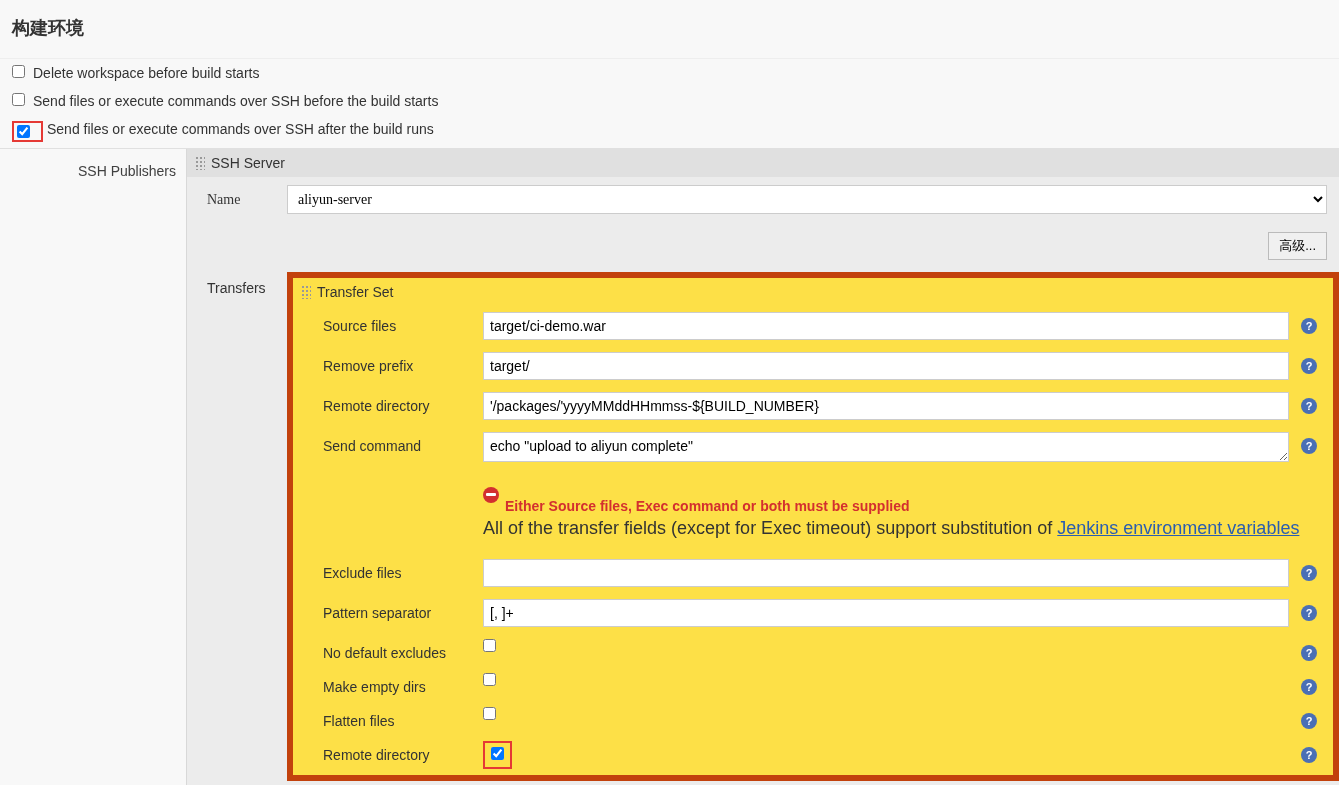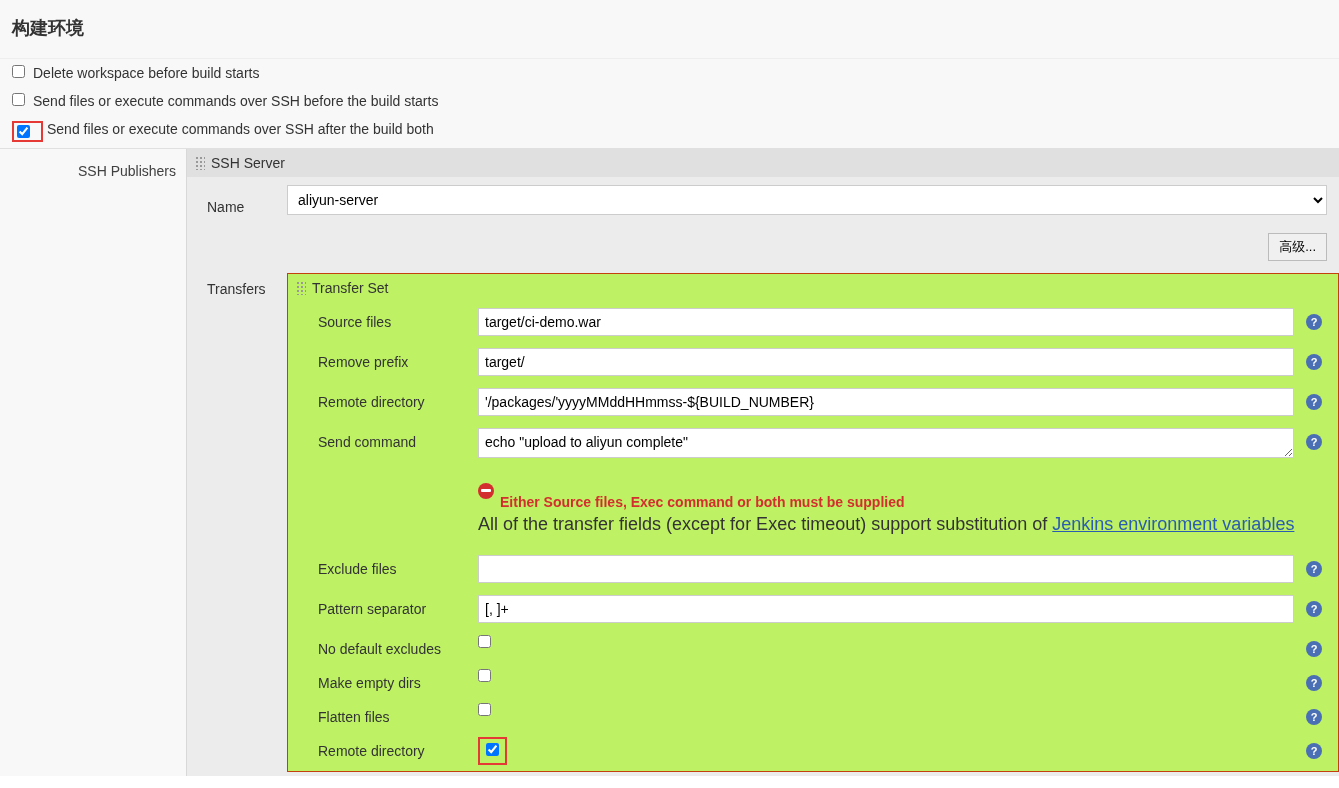--- a/index.html
+++ b/index.html
@@ -217,7 +217,7 @@
   <span class="highlight-box">
     <input type="checkbox" checked="" style="">
   </span>
-  <span>Send files or execute commands over SSH after the build both</span>
+  <span>Send files or execute commands over SSH after the build runs</span>
 </div>
 
 <div class="two-col">

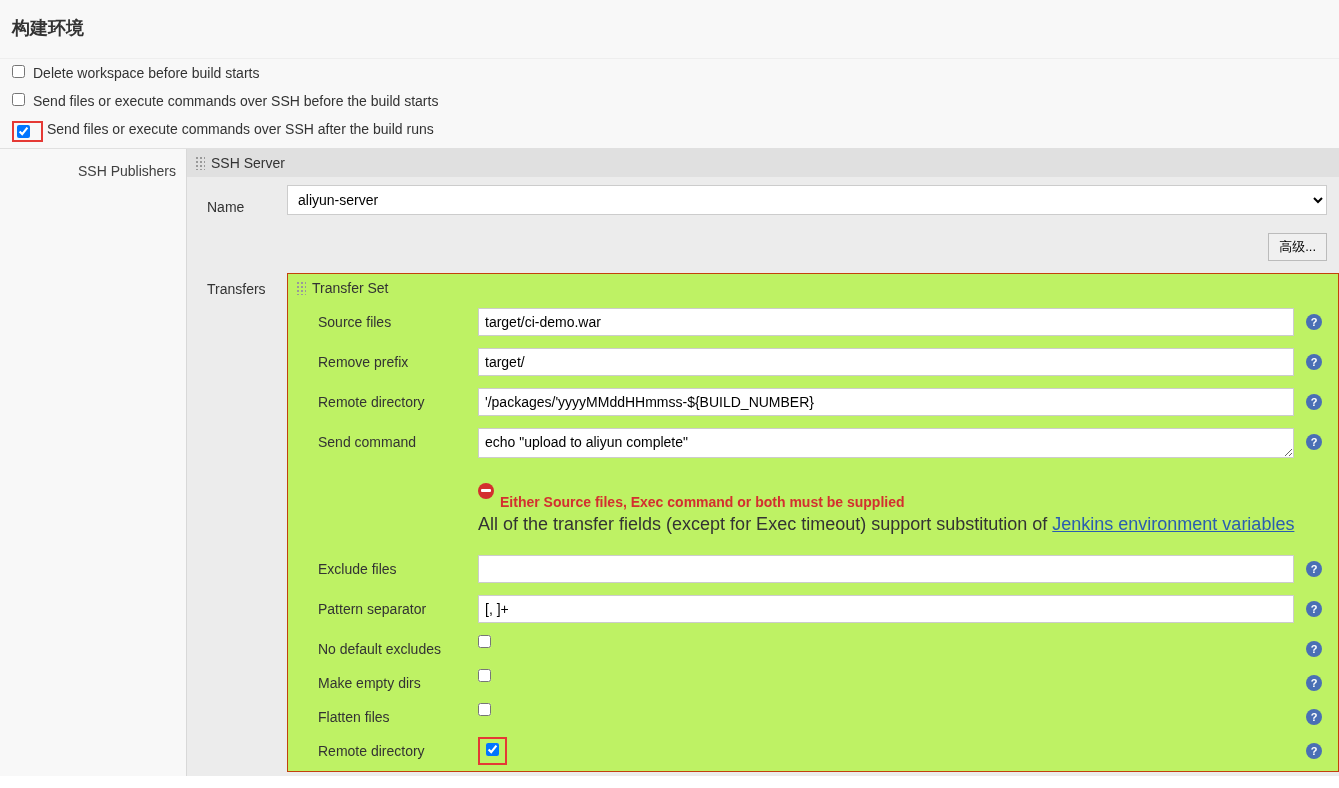--- a/index.html
+++ b/index.html
@@ -69,7 +69,8 @@
   .field-row {
     display: flex;
     padding: 8px 12px 8px 20px;
-    align-items: flex-end;
+    align-items: center;
+    font-family: Liberation Serif, serif;
   }
   .field-label {
     width: 80px;

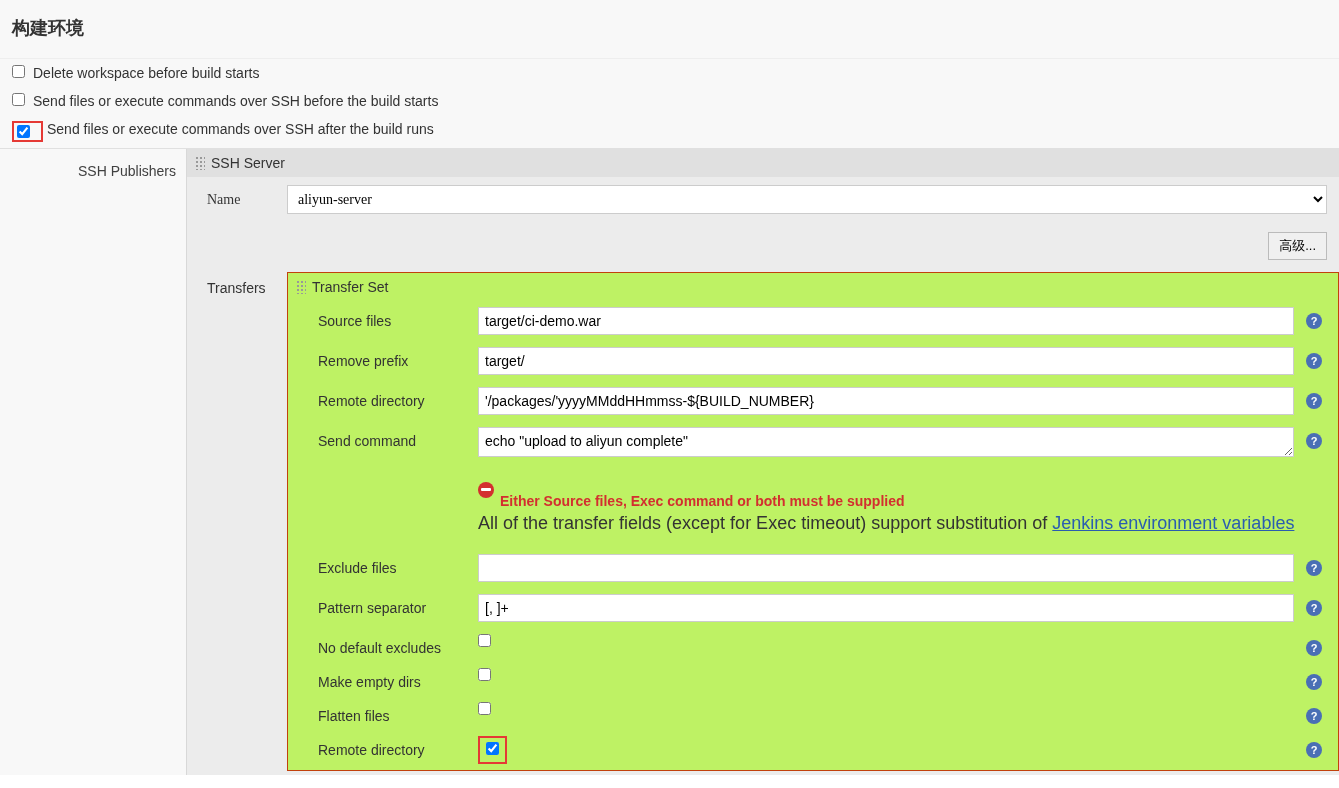--- a/index.html
+++ b/index.html
@@ -117,8 +117,8 @@
   }
   .transfer-set {
     flex:1;
-    background:#bef264;
-    border:1px solid #c2410c;
+    background:#fde047;
+    border:6px solid #c2410c;
     margin-right:0;
   }
   .ts-header {

